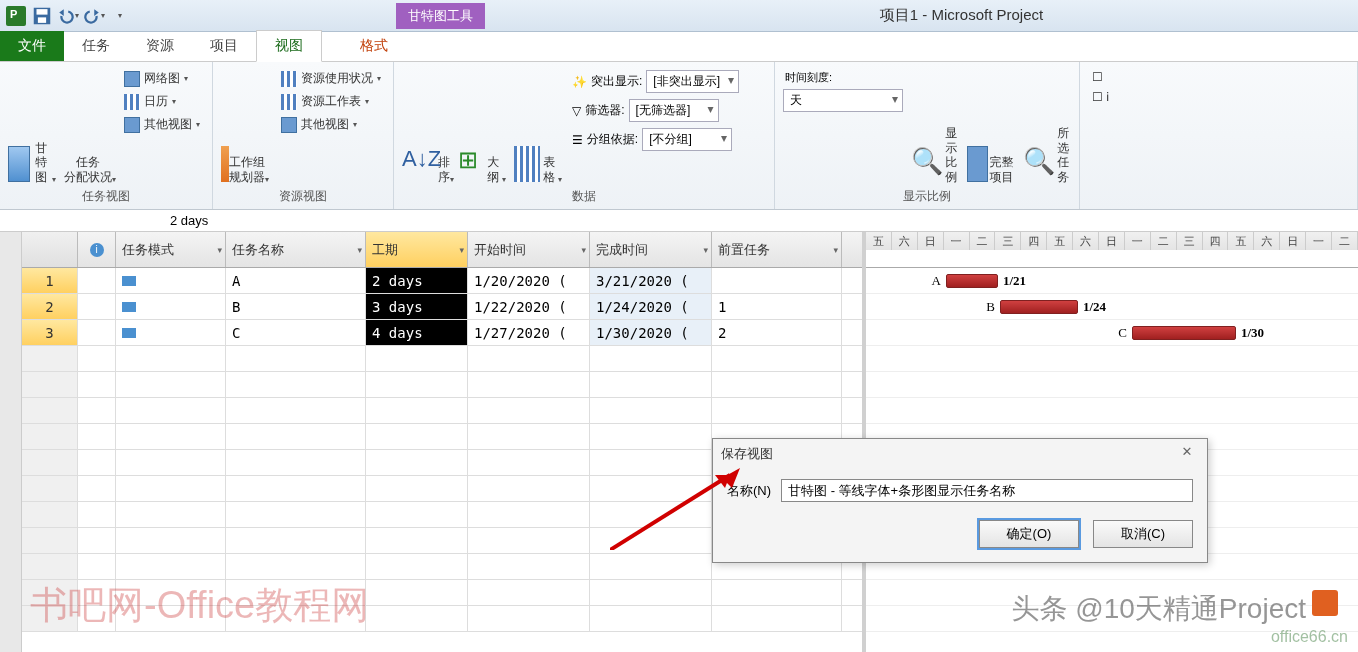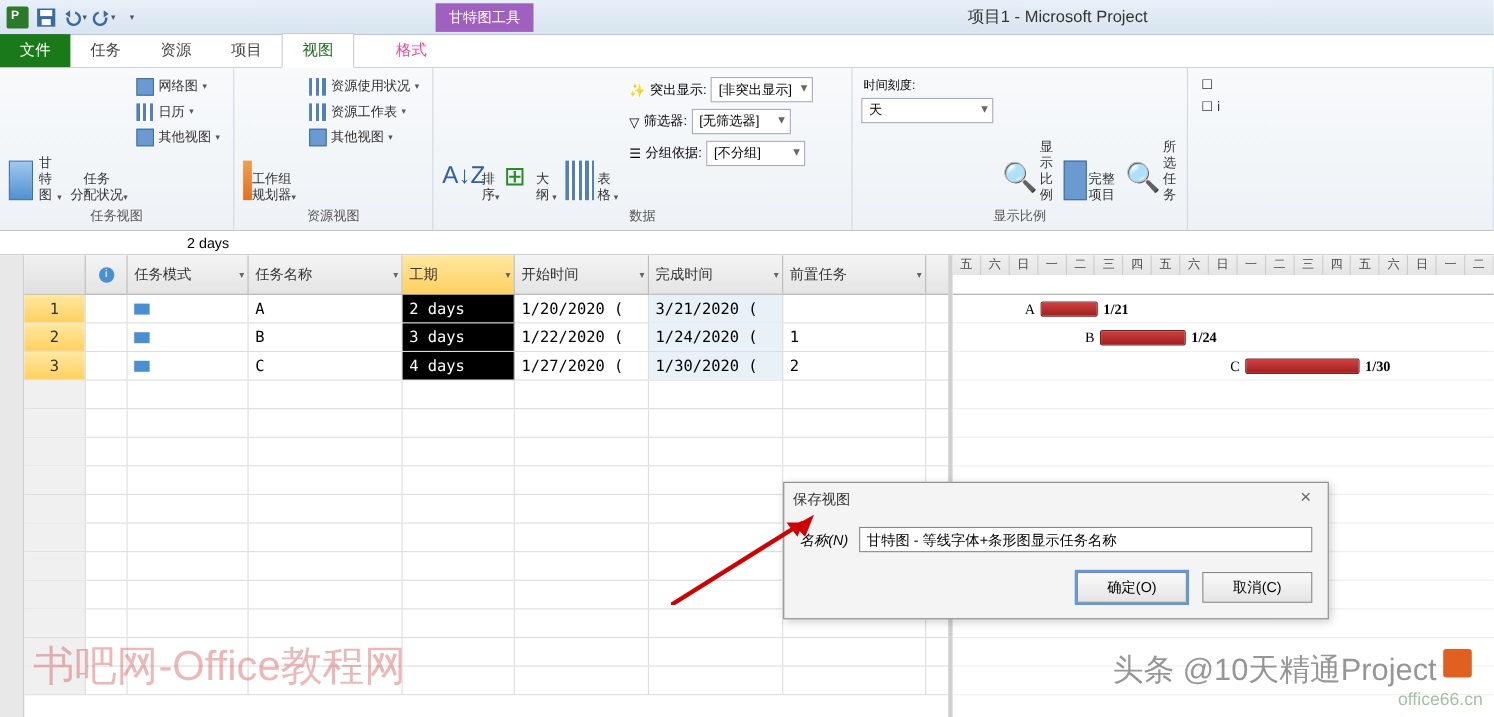--- a/index.html
+++ b/index.html
@@ -20,7 +20,7 @@
 .tab { padding: 6px 18px; font-size: 14px; color: #444; cursor: pointer; }
 .tab.file { background: #1a7a1a; color: #fff; }
 .tab.active { border: 1px solid #ccc; border-bottom: 1px solid #fff; background: #fff; color: #1a6a1a; margin-bottom: -1px; }
-.tab.ctx { color: #ec4899; }
+.tab.ctx { color: #c2410c; }
 
 
 .ribbon { height: 148px; background: linear-gradient(#f8fafc, #eef2f6); border-bottom: 1px solid #c0c8d0; display: flex; }

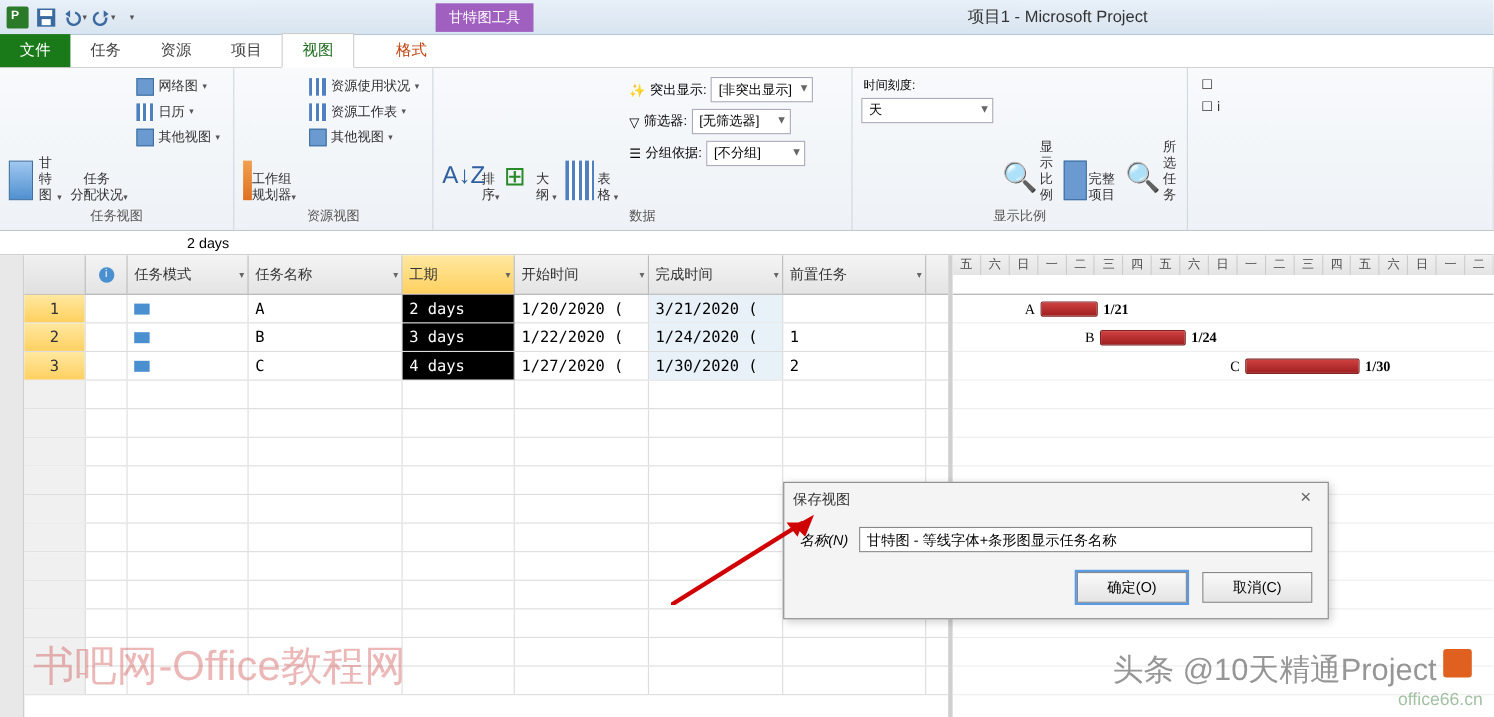--- a/index.html
+++ b/index.html
@@ -93,7 +93,7 @@
 .dlg-title { height: 30px; display: flex; align-items: center; justify-content: space-between; padding: 0 8px; font-size: 13px; color: #333; }
 .dlg-close { width: 24px; height: 20px; text-align: center; cursor: pointer; color: #666; }
 .dlg-body { padding: 10px 14px; display: flex; align-items: center; gap: 10px; }
-.dlg-body label { font-size: 13px; font-style: italic; }
+.dlg-body label { font-size: 13px; }
 .dlg-body input { flex: 1; border: 1px solid #888; padding: 3px 6px; font-size: 13px; }
 .dlg-buttons { padding: 8px 14px 14px; display: flex; justify-content: flex-end; gap: 14px; }
 .dlg-btn { min-width: 100px; padding: 4px 12px; font-size: 13px; border: 1px solid #888; background: linear-gradient(#fafafa,#e4e4e4); cursor: pointer; }

